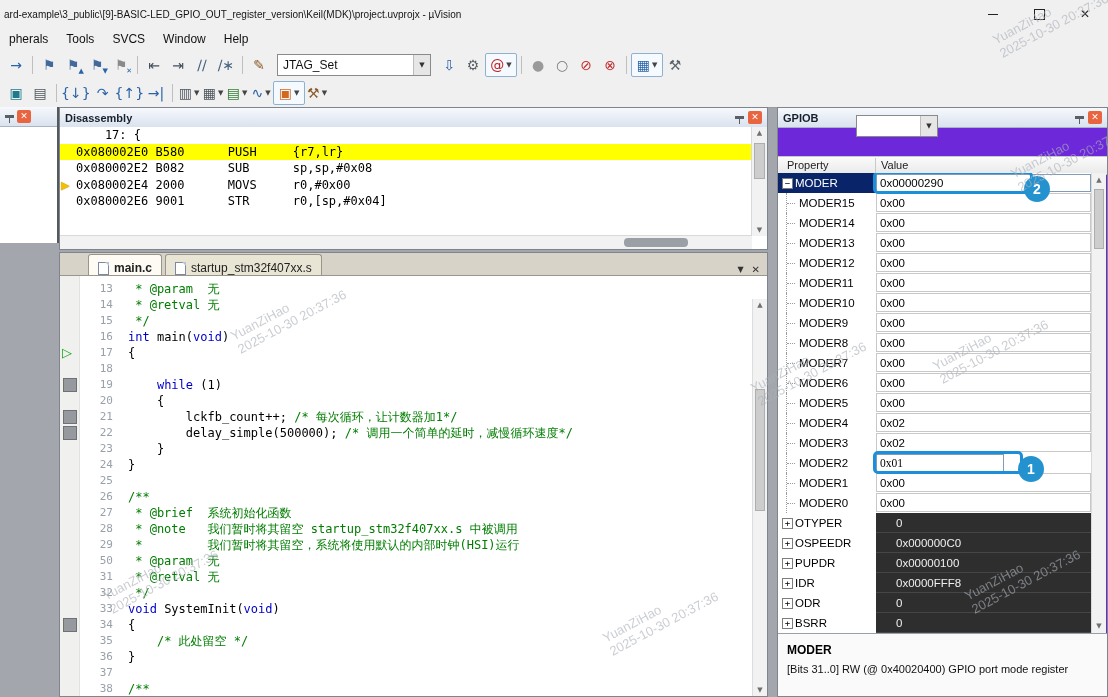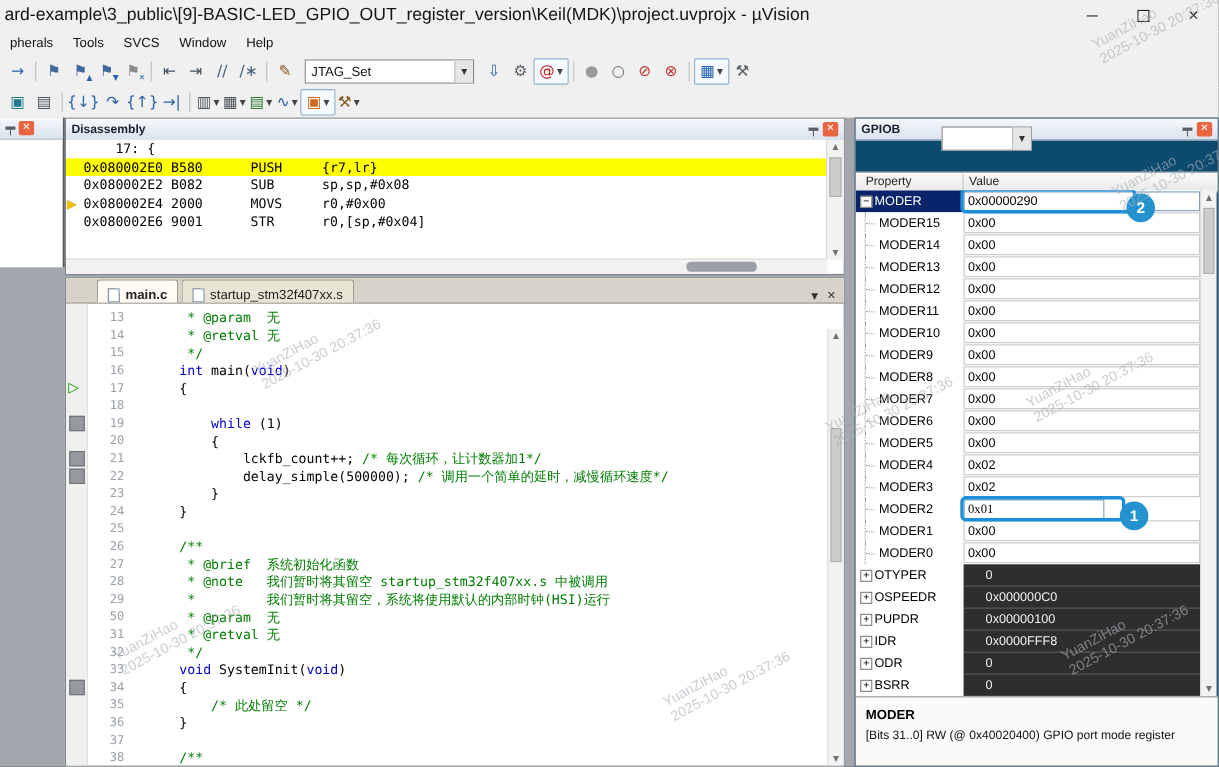--- a/index.html
+++ b/index.html
@@ -7,7 +7,7 @@
 
   
   .titlebar{position:absolute;left:0;top:0;right:0;height:28px;background:#f0f0f0;border-bottom:1px solid #dcdcdc;display:flex;align-items:center;}
-  .titlebar .title{font-size:16px;color:#141414;padding-left:4px;white-space:nowrap;}
+  .titlebar .title{font-size:10px;color:#141414;padding-left:4px;white-space:nowrap;}
   .winbtns{margin-left:auto;display:flex;height:100%;}
   .winbtn{width:46px;height:100%;display:flex;align-items:center;justify-content:center;color:#222;font-size:12px;}
   .mingl{display:block;width:10px;height:1px;background:#222;}

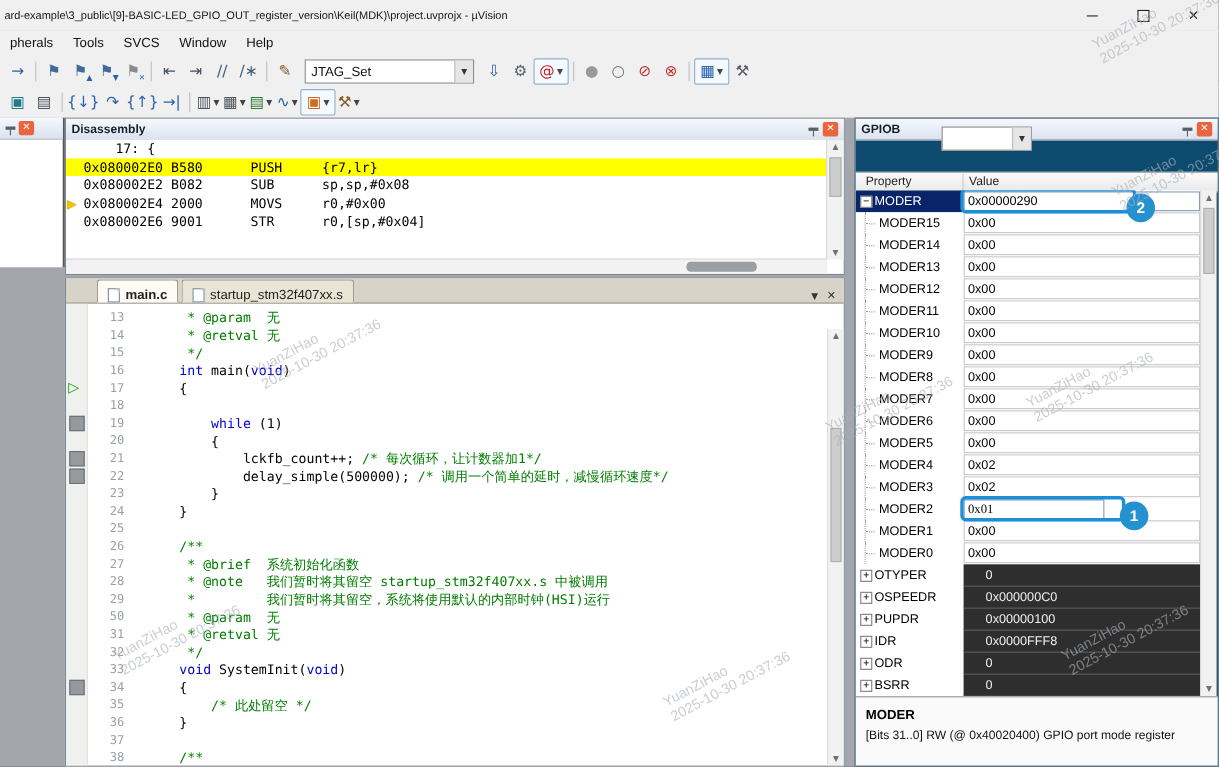--- a/index.html
+++ b/index.html
@@ -75,7 +75,7 @@
   .ed-vsb .sb-thumb-v{top:90px;height:120px;}
 
   
-  .gp-panel{position:absolute;left:777px;top:107px;width:331px;height:590px;background:#0c4a6e;border:1px solid #7f858c;box-sizing:border-box;}
+  .gp-panel{position:absolute;left:777px;top:107px;width:331px;height:590px;background:#6d28d9;border:1px solid #7f858c;box-sizing:border-box;}
   .gcombo{position:absolute;left:78px;top:7px;width:80px;height:20px;background:#fff;border:1px solid #8a8a8a;}
   .gcombo .gcombo-arrow{position:absolute;right:0;top:0;width:16px;height:100%;background:#e6e6e6;border-left:1px solid #bdbdbd;display:flex;align-items:center;justify-content:center;font-size:7px;color:#333;font-family:"DejaVu Sans",sans-serif;}
   .reg-head{position:absolute;left:0;top:48px;right:0;height:17px;background:linear-gradient(#fbfbfb,#e9e9e9);border-top:1px solid #c9c9c9;border-bottom:1px solid #bfbfbf;font-size:11px;color:#222;}

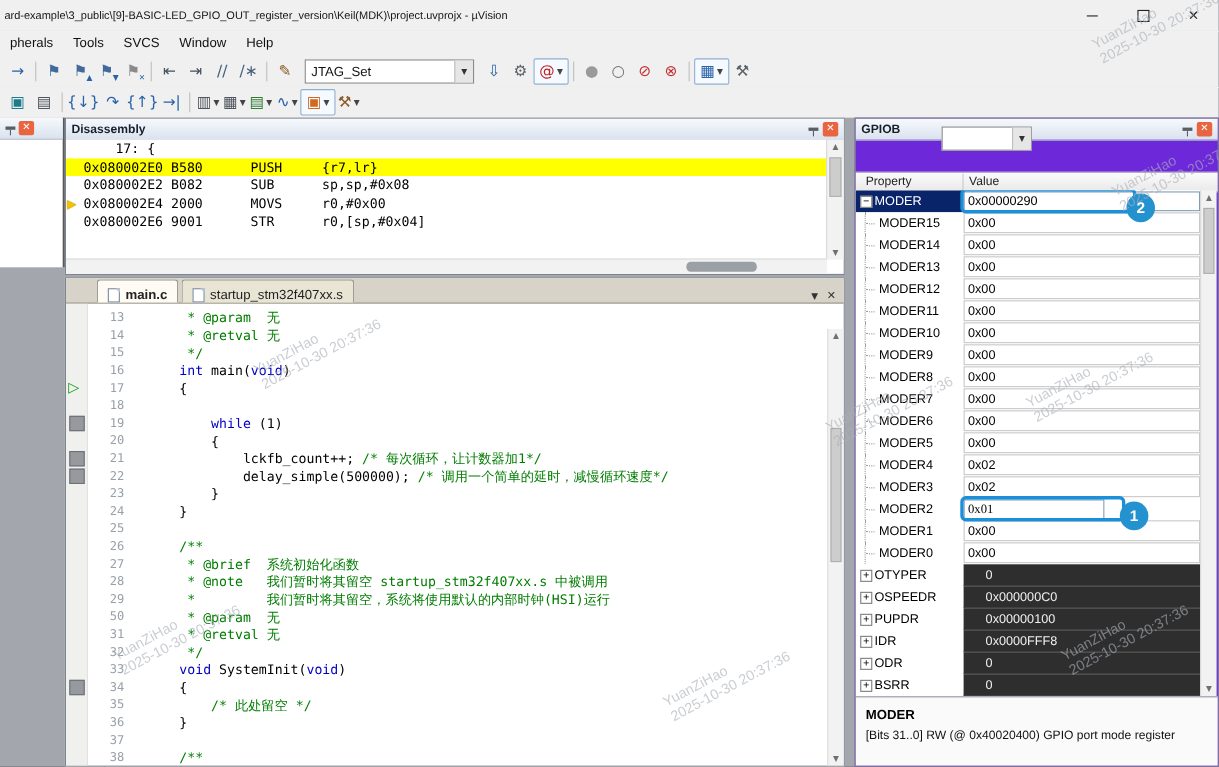--- a/index.html
+++ b/index.html
@@ -63,7 +63,7 @@
   .ed-body{position:absolute;left:0;top:23px;right:0;bottom:0;overflow:hidden;}
   .ed-margin{position:absolute;left:0;top:0;width:19px;bottom:0;background:#f0f0ee;border-right:1px solid #e2e2e0;}
   #ed-lines{position:absolute;left:0;top:0;right:14px;bottom:0;padding-top:5px;}
-  .ed-line{height:16px;line-height:16px;display:flex;gap:35px;}
+  .ed-line{height:16px;line-height:16px;display:flex;}
   .lnum{flex:none;width:33px;text-align:right;padding-right:15px;padding-left:20px;font-family:"DejaVu Sans Mono","Liberation Mono",monospace;font-size:11px;color:#99a0a8;}
   .lcode{white-space:pre;font-family:"DejaVu Sans Mono","Liberation Mono",monospace;font-size:12px;color:#000;}
   .sg-k{color:#0000c8;}

